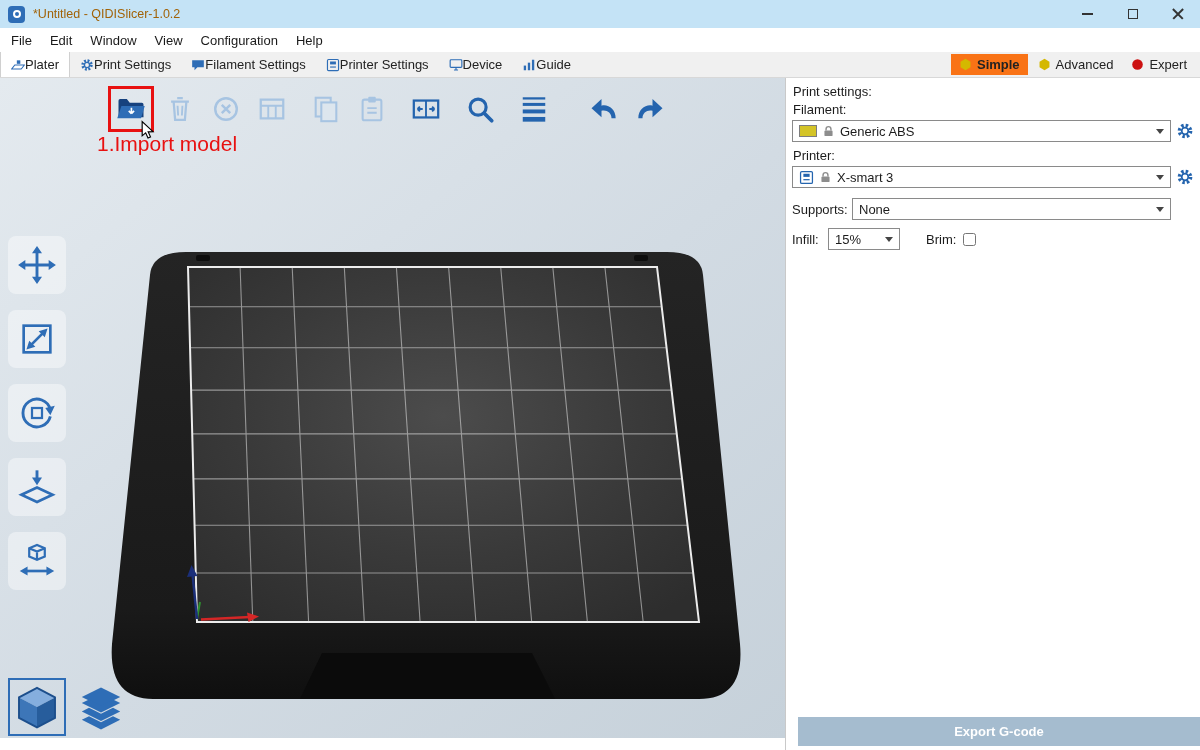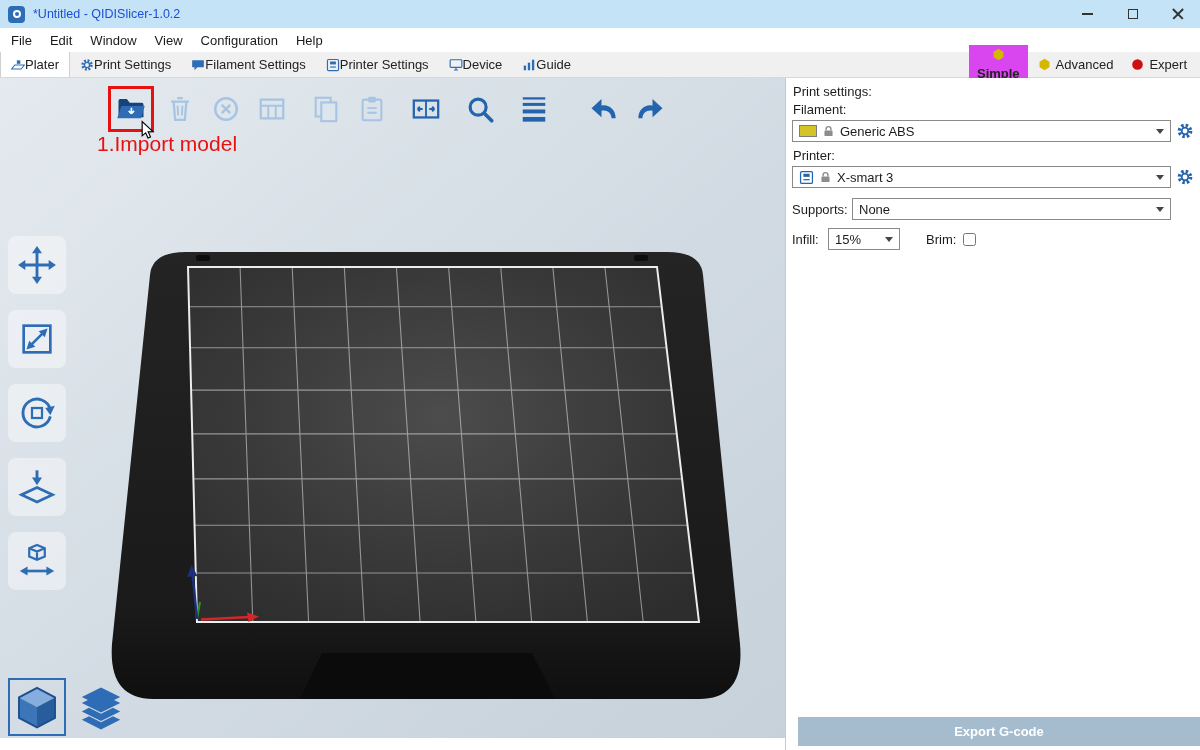--- a/index.html
+++ b/index.html
@@ -11,7 +11,7 @@
   .titlebar { height:28px; background:#c4e3f6; display:flex; align-items:center; padding-left:8px; }
   .app-logo { width:17px; height:17px; border-radius:4px; background:#2e6db6; display:grid; place-items:center; }
   .app-logo span { width:8px; height:8px; border:2px solid #fff; border-radius:50%; display:block; }
-  .win-title { color:#1d4ed8; font-size:12.5px; margin-left:8px; }
+  .win-title { color:#a16207; font-size:12.5px; margin-left:8px; }
   .win-controls { margin-left:auto; display:flex; height:100%; }
   .win-btn { width:45px; display:grid; place-items:center; }
   .glyph-min { width:11px; height:1.5px; background:#333; display:block; }

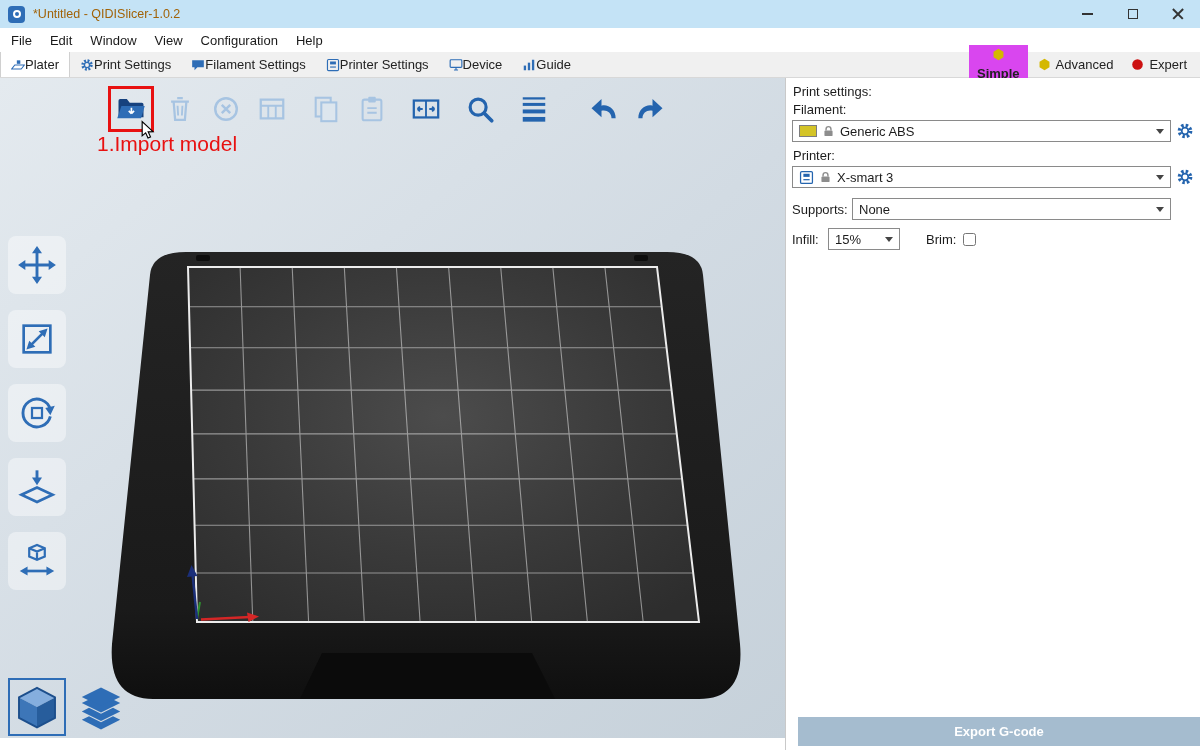--- a/index.html
+++ b/index.html
@@ -31,7 +31,7 @@
   .ticon { width:14px; height:14px; color:#2e6db6; }
   .modes { margin-left:auto; display:flex; align-items:center; gap:2px; padding-right:5px; }
   .mode { display:flex; align-items:center; gap:5px; padding:3px 8px; color:#222; }
-  .mode.active { background:#d946ef; font-weight:bold;flex-direction:column; }
+  .mode.active { background:#f97316; font-weight:bold; }
   .micon { width:13px; height:13px; }
 
   

